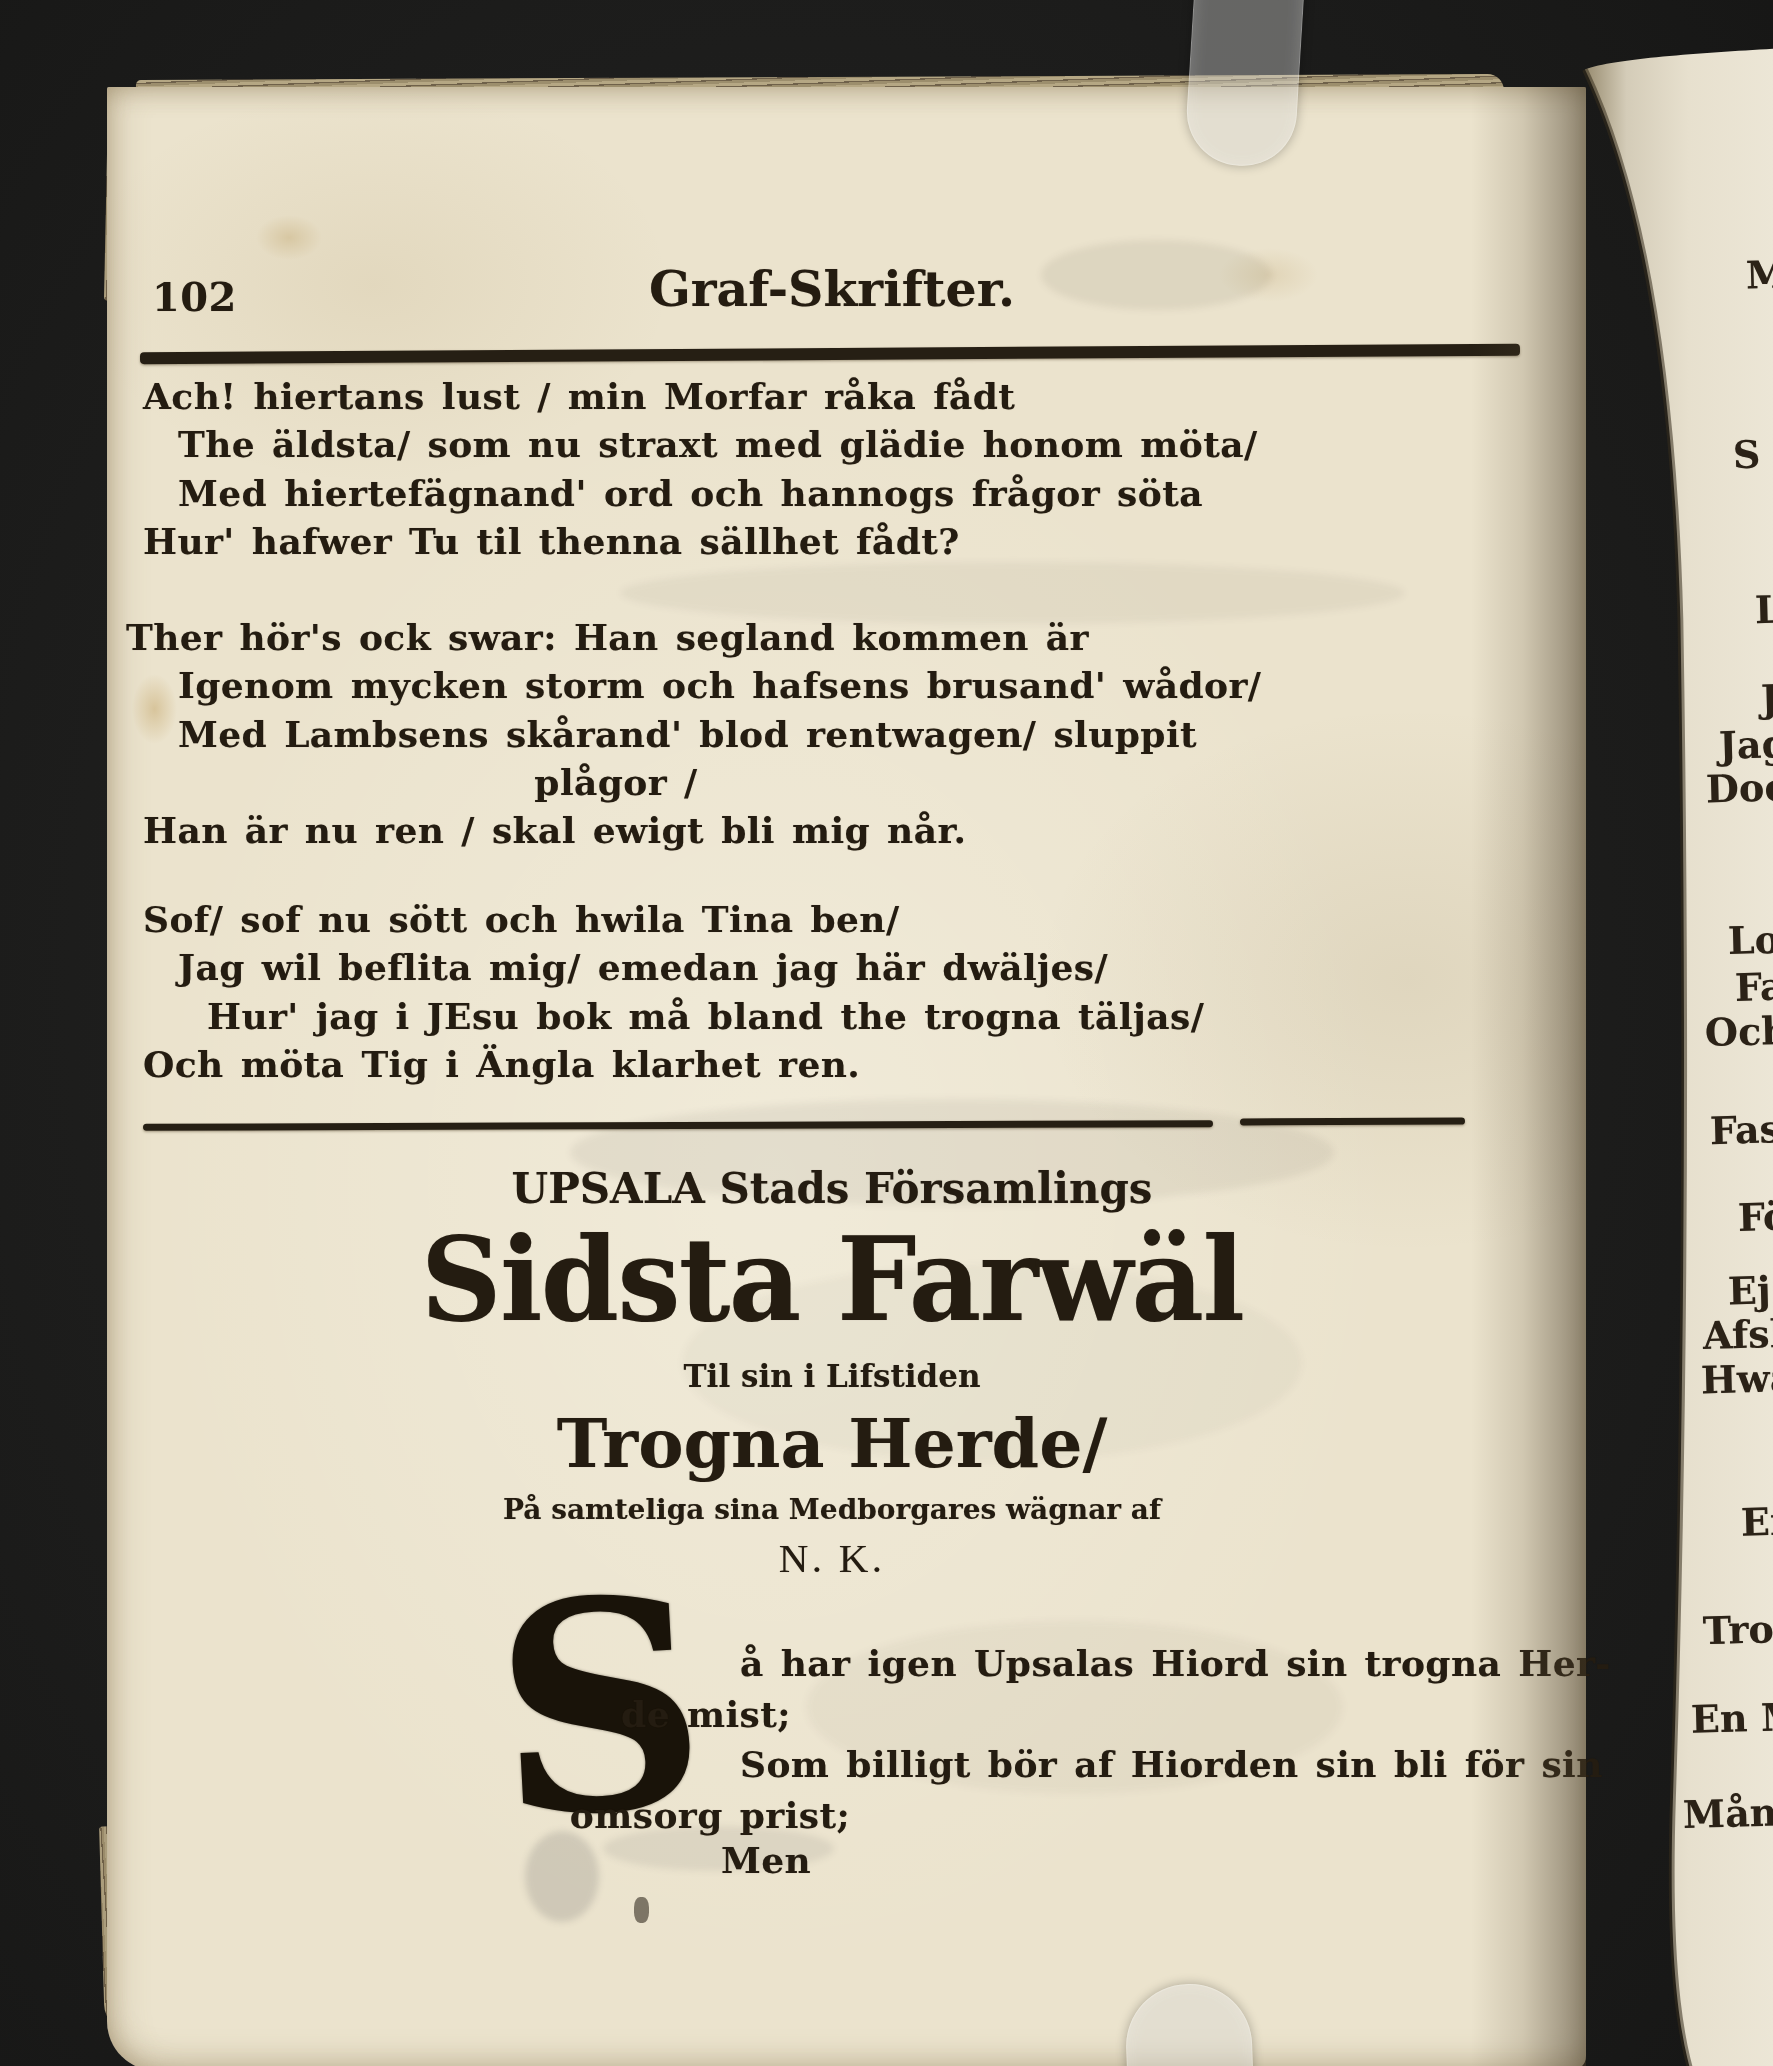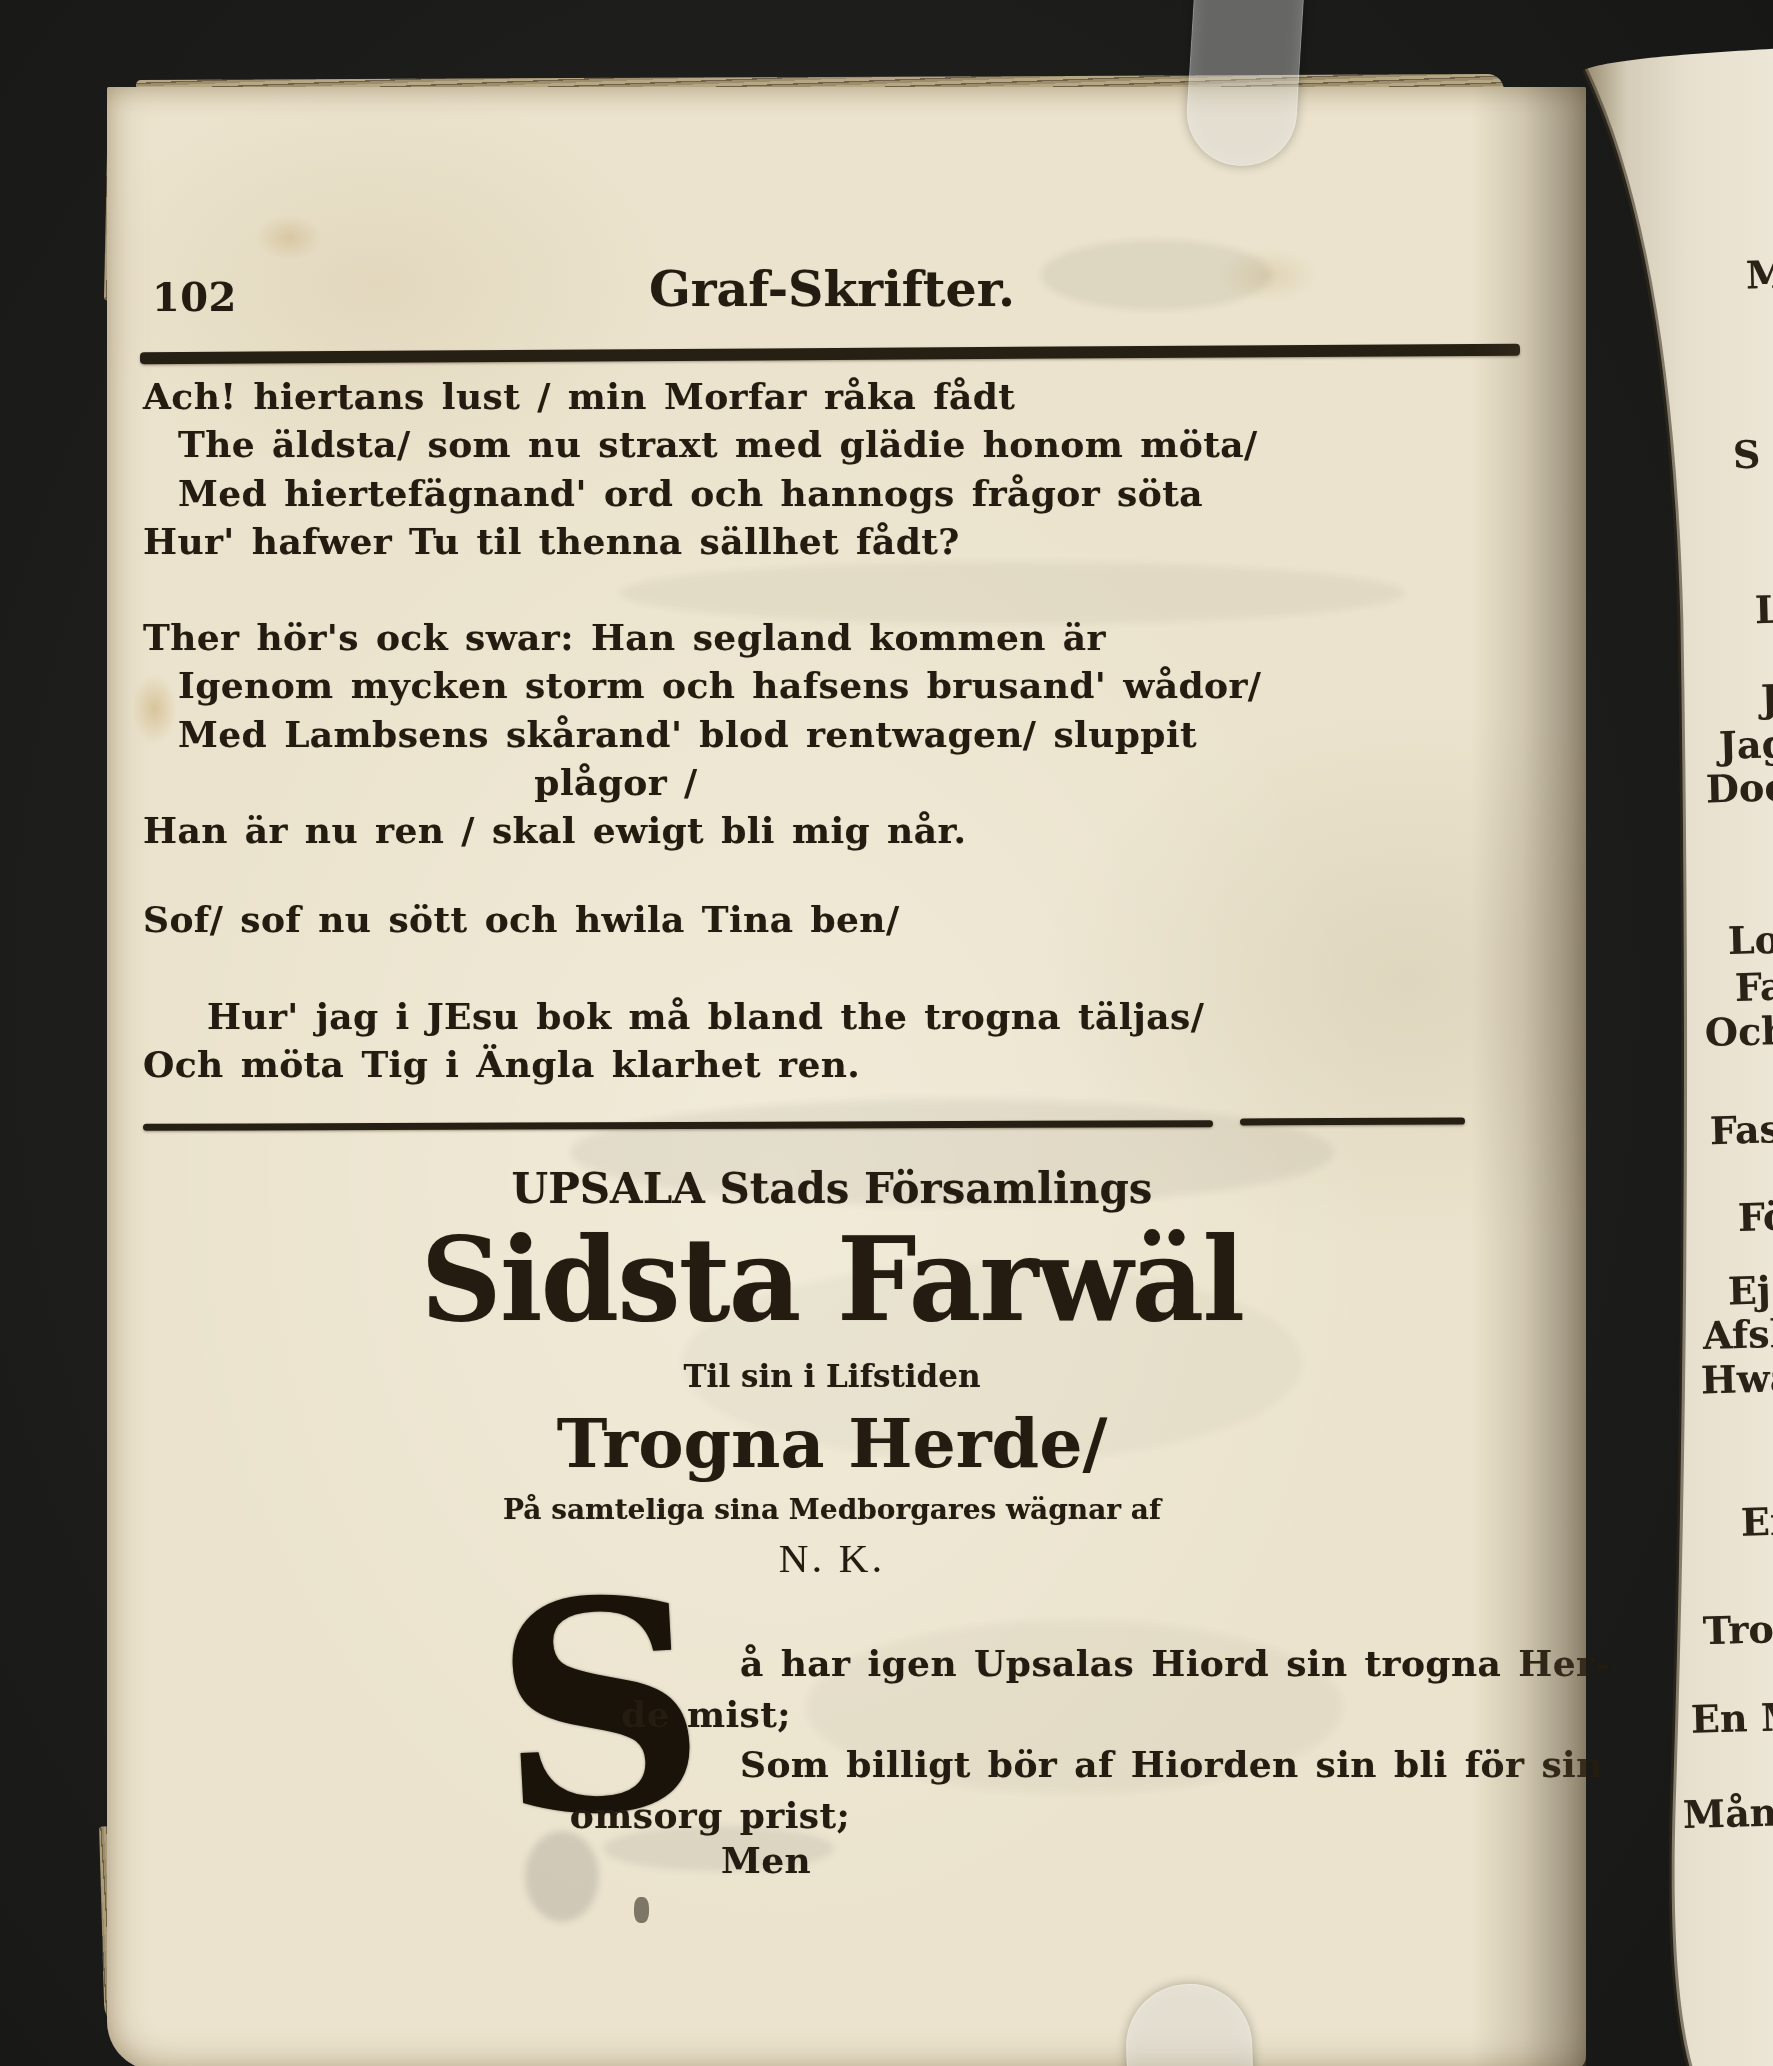--- a/index.html
+++ b/index.html
@@ -86,7 +86,7 @@
   <div class="ln" style="left:178px;top:475px;">Med hiertefägnand' ord och hannogs frågor söta</div>
   <div class="ln" style="left:143px;top:523px;">Hur' hafwer Tu til thenna sällhet fådt?</div>
 
-  <div class="ln" style="left:143px;top:619px;">Ther hör's ock swar: Han segland kommen är</div>
+  <div class="ln" style="left:126px;top:619px;">Ther hör's ock swar: Han segland kommen är</div>
   <div class="ln" style="left:178px;top:667px;">Igenom mycken storm och hafsens brusand' wådor/</div>
   <div class="ln" style="left:178px;top:716px;">Med Lambsens skårand' blod rentwagen/ sluppit</div>
   <div class="ln ra" style="top:764px;width:946px;">plågor /</div>

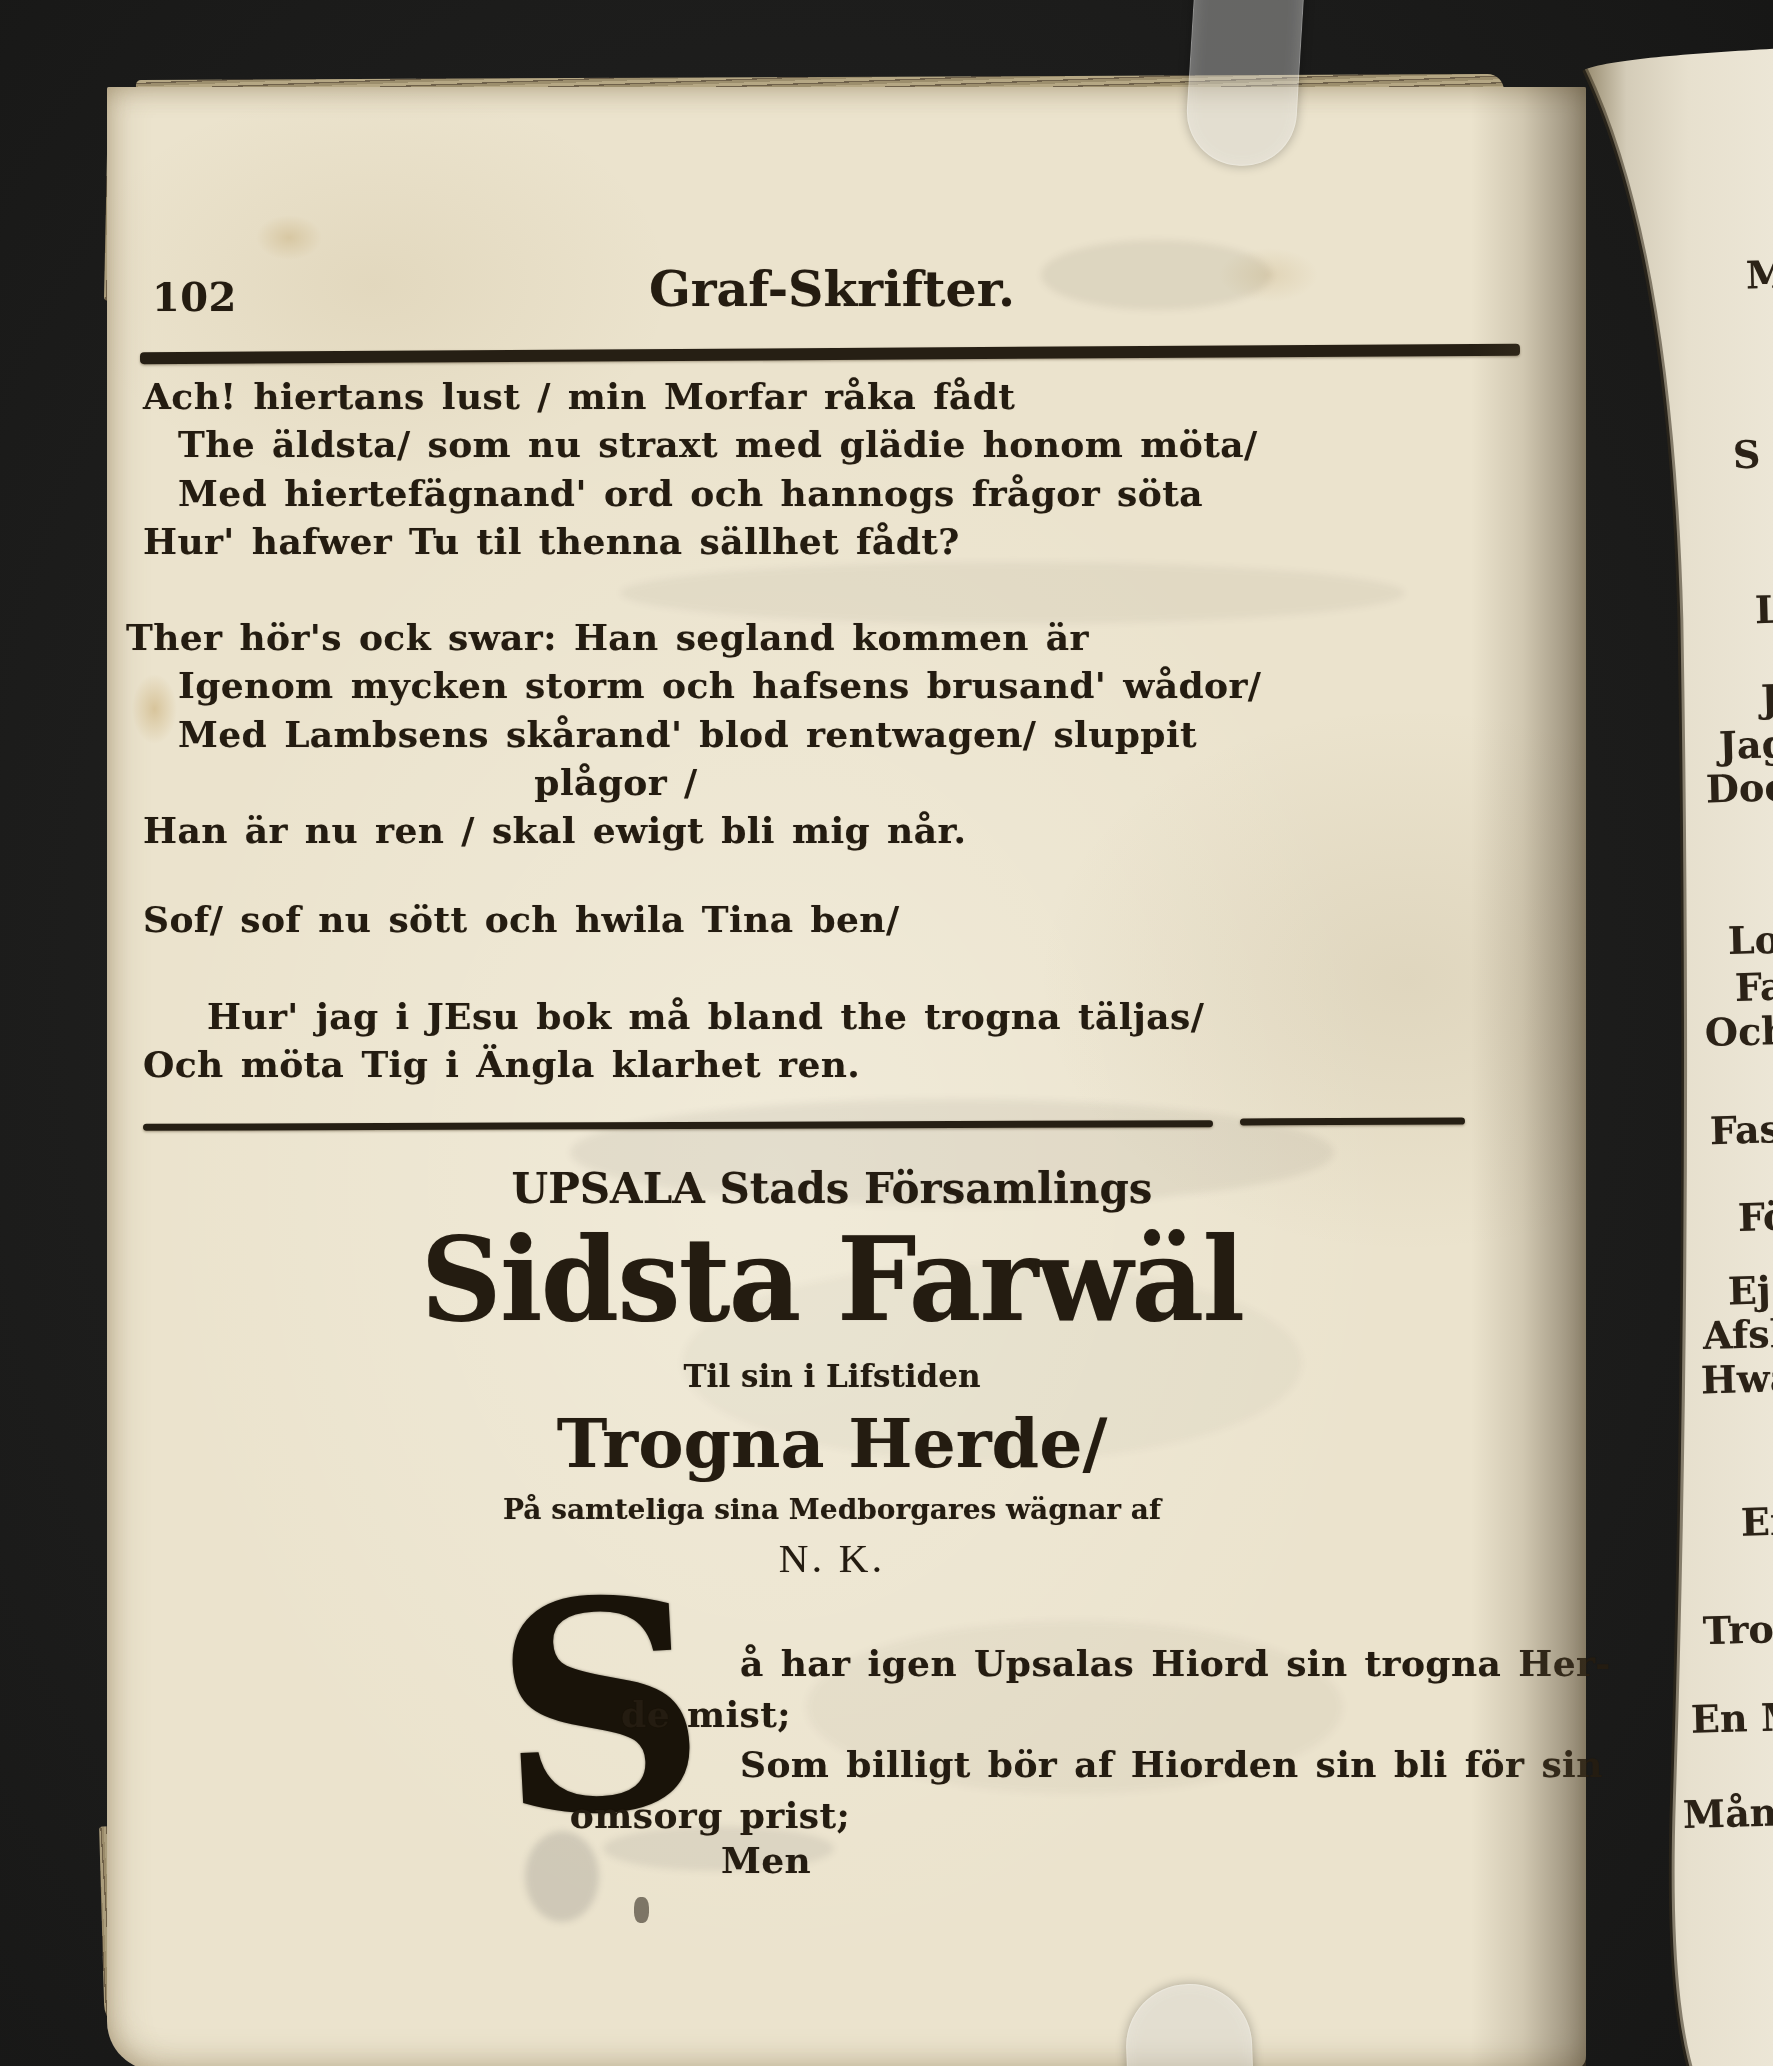--- a/index.html
+++ b/index.html
@@ -93,6 +93,7 @@
   <div class="ln" style="left:143px;top:812px;">Han är nu ren / skal ewigt bli mig når.</div>
 
   <div class="ln" style="left:143px;top:901px;">Sof/ sof nu sött och hwila Tina ben/</div>
+  <div class="ln" style="left:178px;top:949px;">Jag wil beflita mig/ emedan jag här dwäljes/</div>
   <div class="ln" style="left:207px;top:998px;">Hur' jag i JEsu bok må bland the trogna täljas/</div>
   <div class="ln" style="left:143px;top:1046px;">Och möta Tig i Ängla klarhet ren.</div>
 

